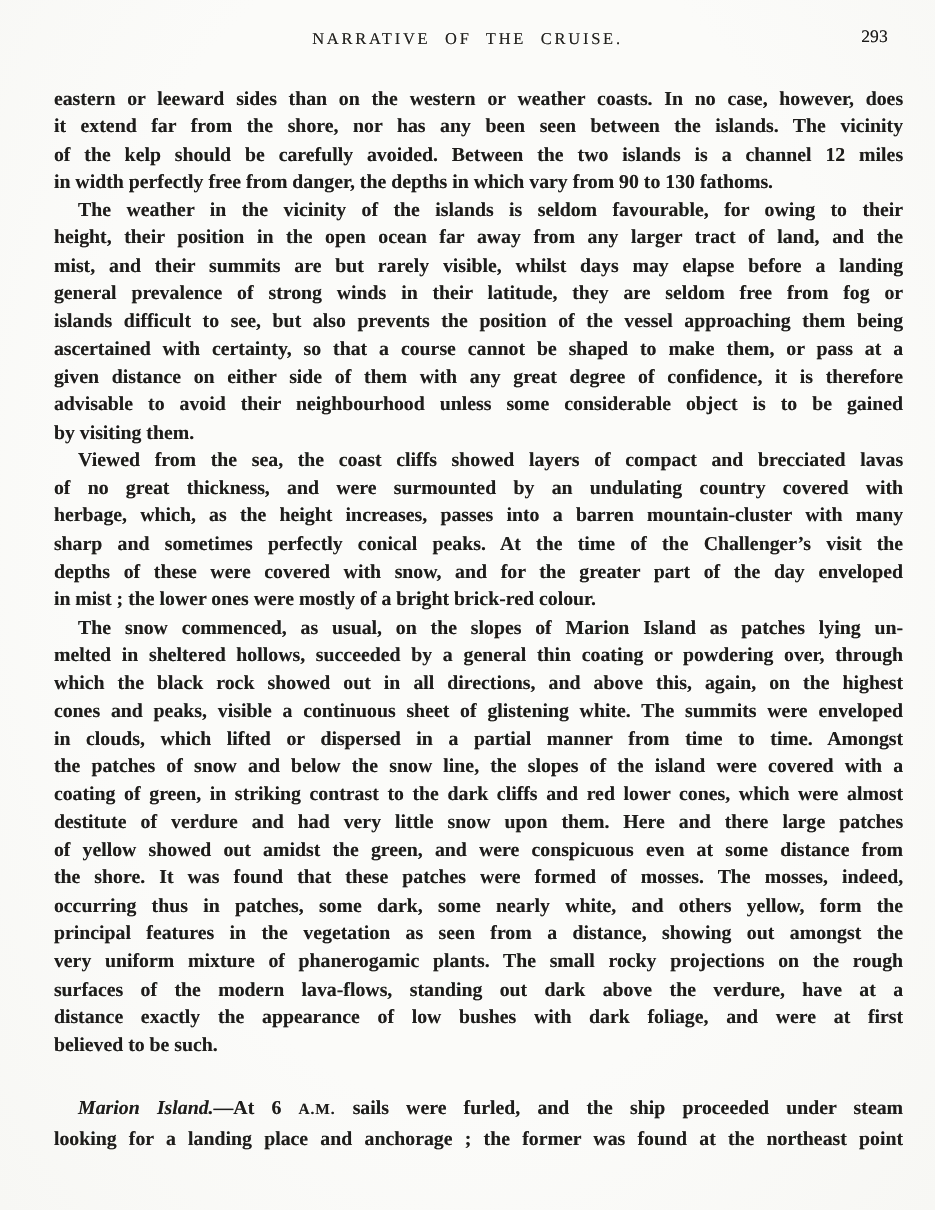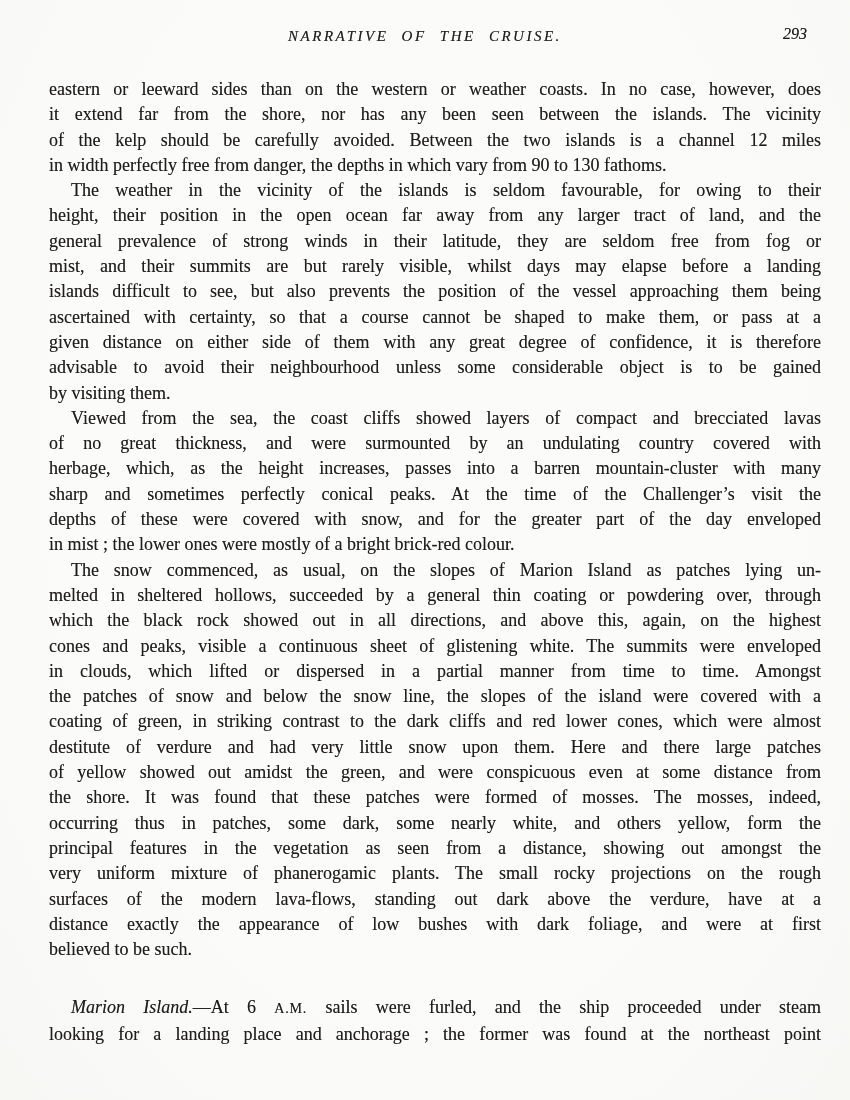--- a/index.html
+++ b/index.html
@@ -22,7 +22,6 @@
     left: 0;
     width: 850px;
     height: 24px;
-    font-style: italic;
   }
   .head-title {
     position: absolute;

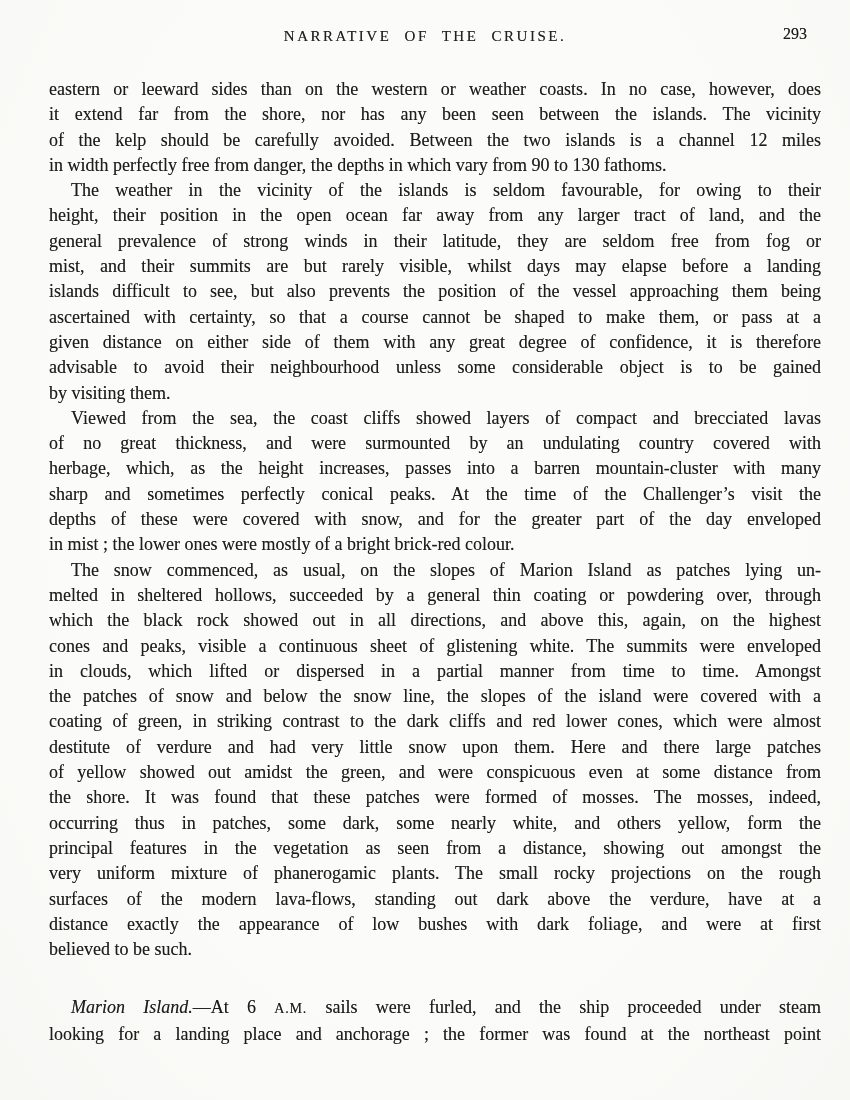--- a/index.html
+++ b/index.html
@@ -58,6 +58,7 @@
     text-align: justify;
     text-align-last: justify;
     white-space: normal;
+    font-weight: bold;
   }
   .line.last { text-align-last: left; }
   .line.indent { padding-left: 22px; }

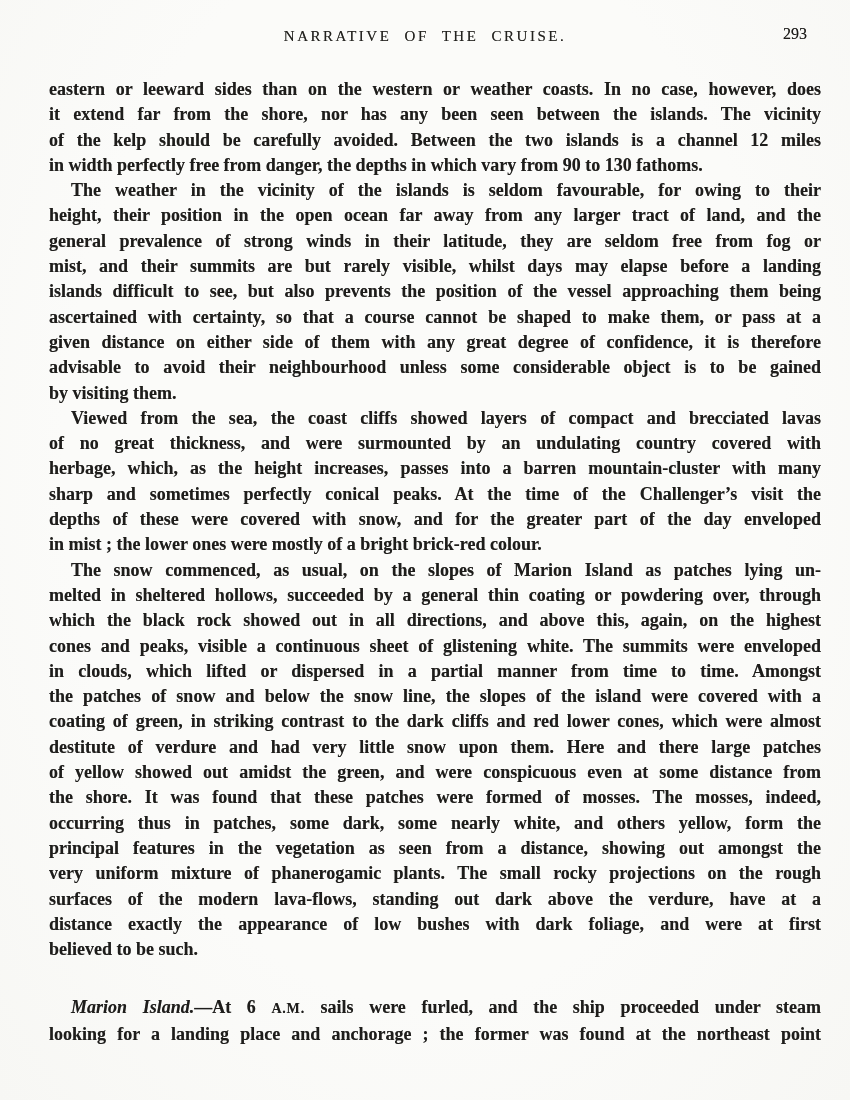--- a/index.html
+++ b/index.html
@@ -83,8 +83,8 @@
       <div class="paragraph">
         <div class="line indent">The weather in the vicinity of the islands is seldom favourable, for owing to their</div>
         <div class="line">height, their position in the open ocean far away from any larger tract of land, and the</div>
+        <div class="line">mist, and their summits are but rarely visible, whilst days may elapse before a landing</div>
         <div class="line">general prevalence of strong winds in their latitude, they are seldom free from fog or</div>
-        <div class="line">mist, and their summits are but rarely visible, whilst days may elapse before a landing</div>
         <div class="line">islands difficult to see, but also prevents the position of the vessel approaching them being</div>
         <div class="line">ascertained with certainty, so that a course cannot be shaped to make them, or pass at a</div>
         <div class="line">given distance on either side of them with any great degree of confidence, it is therefore</div>

